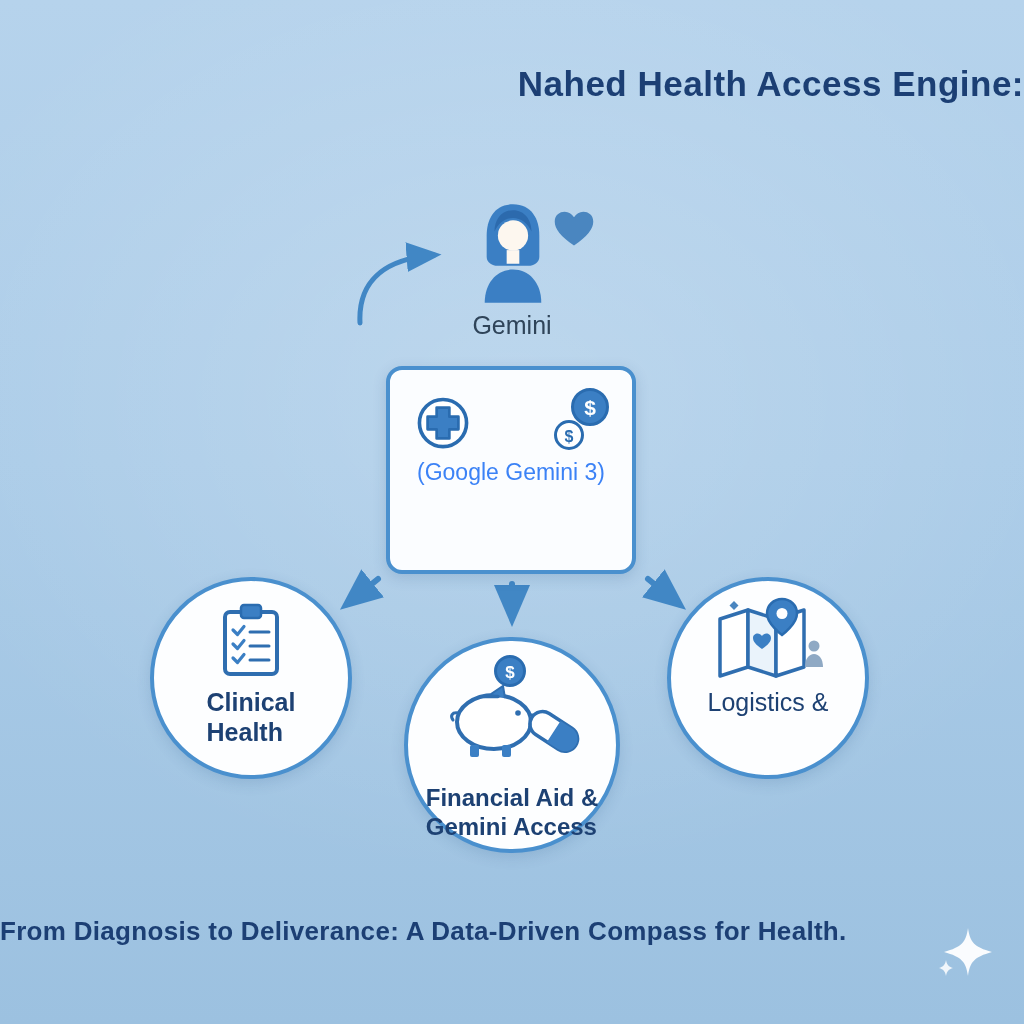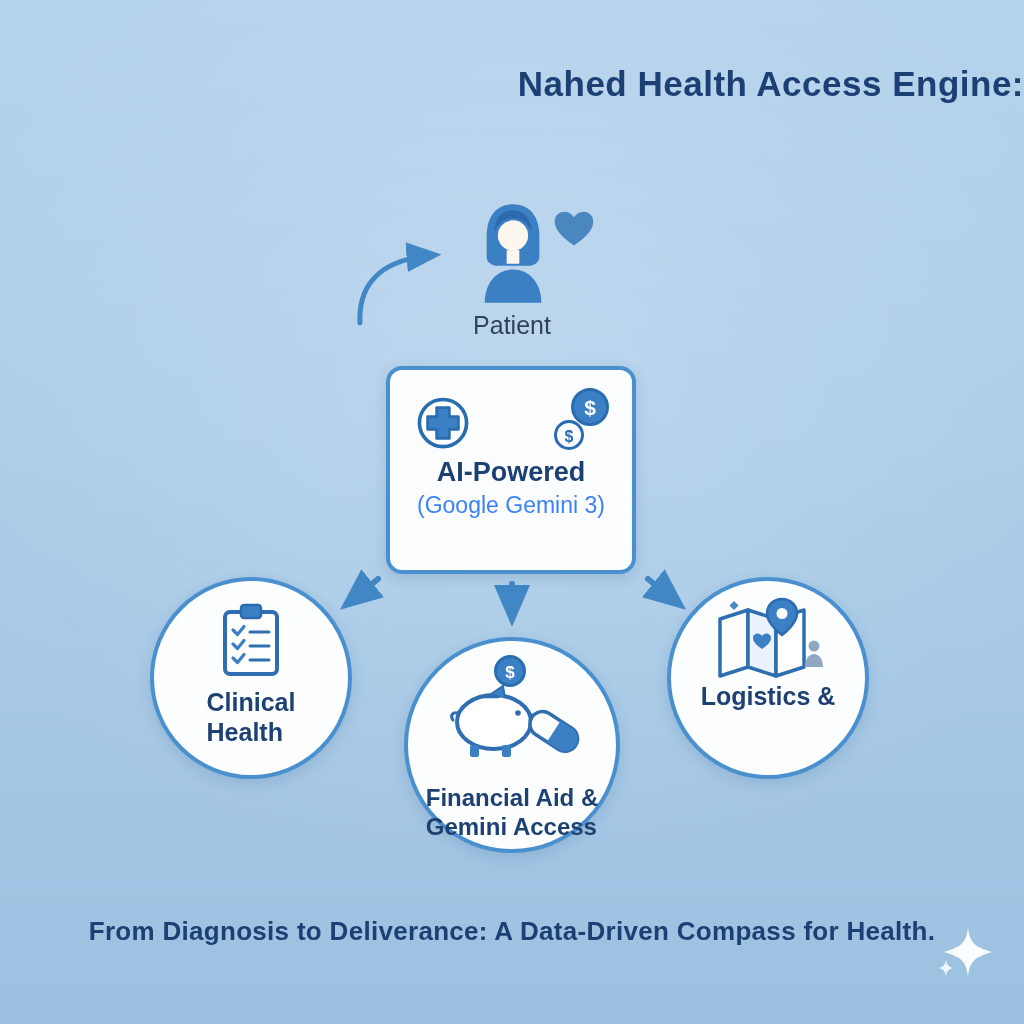--- a/index.html
+++ b/index.html
@@ -178,7 +178,7 @@
   <svg class="heart-icon" viewBox="0 0 40 36">
     <path d="M20 32 C8 24 2.5 17 2.5 10.5 C2.5 4.5 7 1.5 11.5 1.5 C15 1.5 18 3.5 20 6.5 C22 3.5 25 1.5 28.5 1.5 C33 1.5 37.5 4.5 37.5 10.5 C37.5 17 32 24 20 32 Z" fill="#4a86c0"></path>
   </svg>
-  <div class="patient-label">Patient</div>
+  <div class="patient-label">Gemini</div>
 
   <div class="engine-box">
     <svg class="engine-cross" viewBox="0 0 64 64">

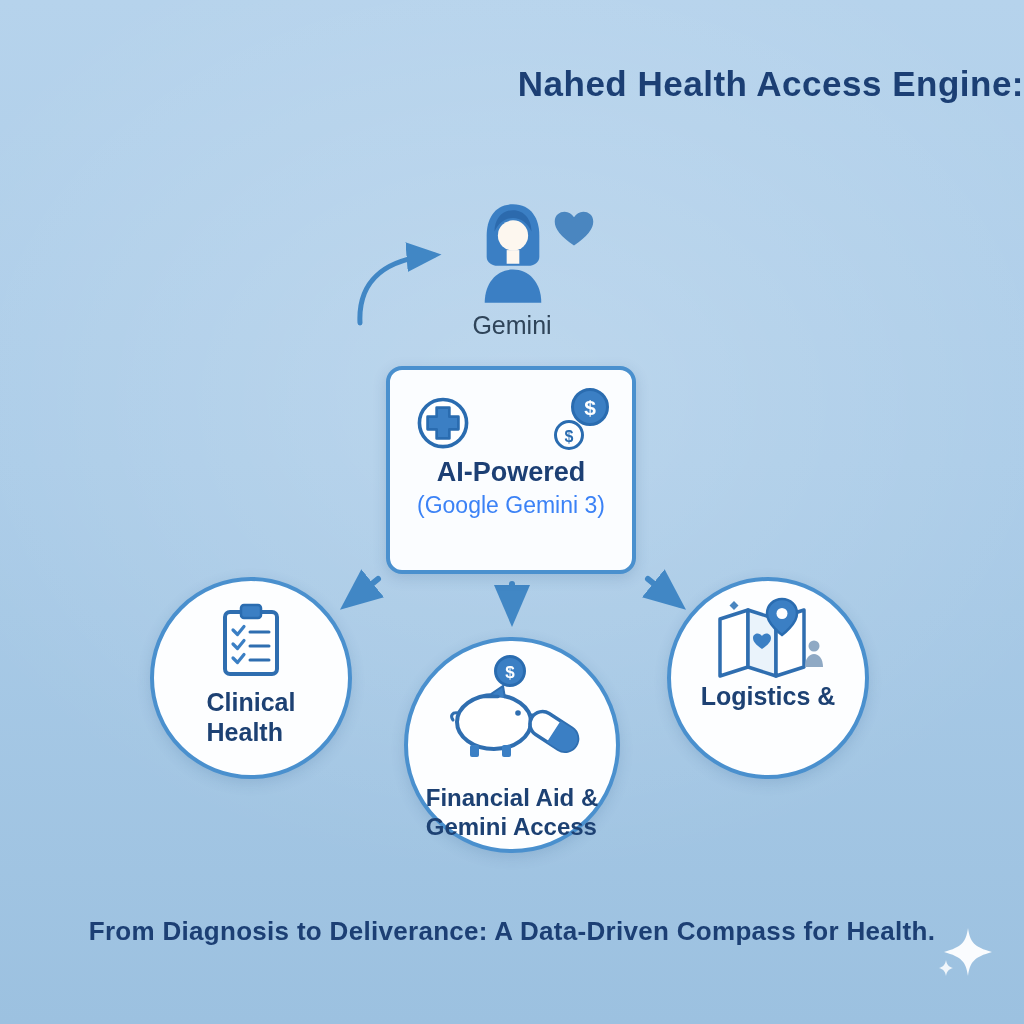--- a/index.html
+++ b/index.html
@@ -192,7 +192,6 @@
       <text x="19" y="55.5" font-size="16" font-weight="bold" fill="#2a6cb0" text-anchor="middle">$</text>
     </svg>
     <div class="engine-text">
-      <div class="strong-line">AI-Powered</div>
       <div class="sub-line">(Google Gemini 3)</div>
     </div>
   </div>

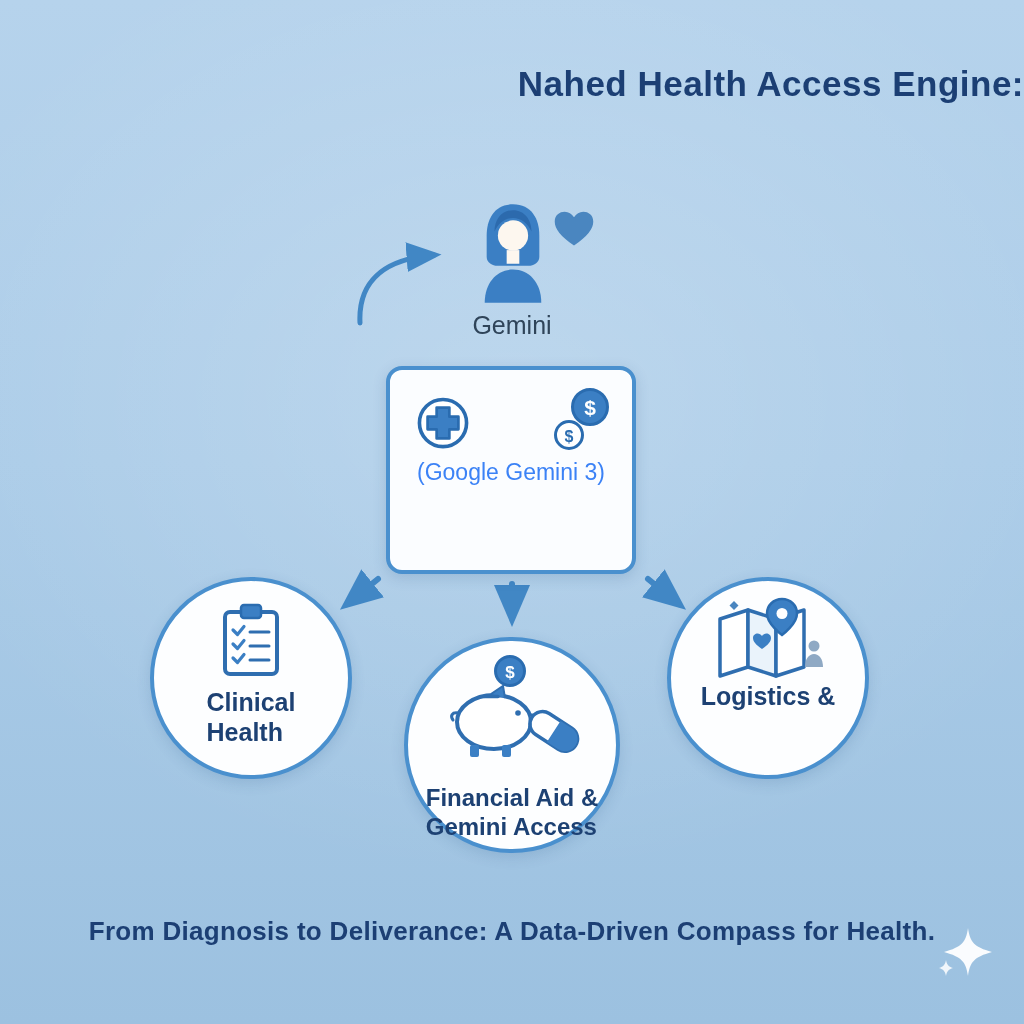--- a/index.html
+++ b/index.html
@@ -127,7 +127,7 @@
   }
   .node-left .node-label  { margin-top: 8px;  font-size: 25px; line-height: 30px; }
   .node-mid .node-label   { margin-top: 20px;  font-size: 24px; line-height: 29px; font-weight: 600; }
-  .node-right .node-label {  font-size: 25px; line-height: 30px; font-weight: 700; }
+  .node-right .node-label { margin-top: 6px;  font-size: 25px; line-height: 30px; font-weight: 400; }
   .footer-caption {
     position: absolute;
     top: 916px;

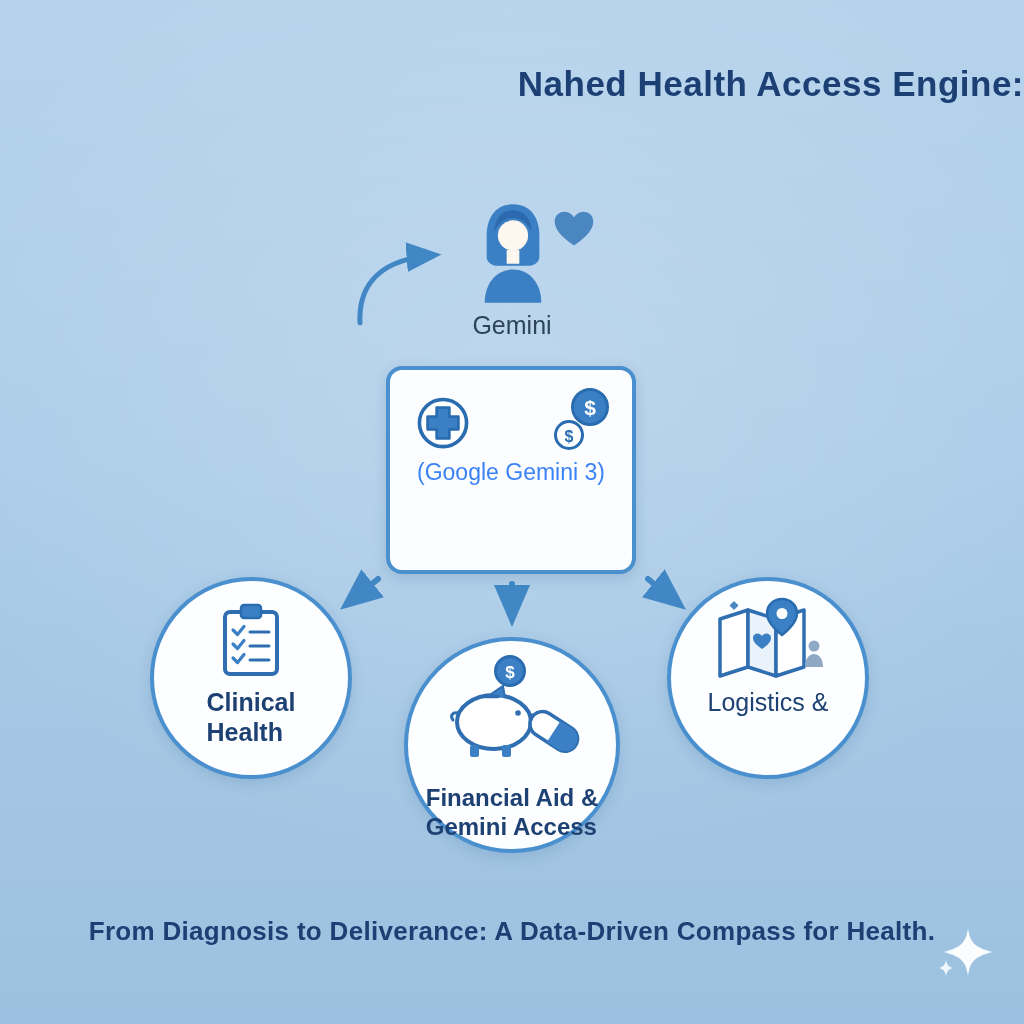--- a/index.html
+++ b/index.html
@@ -133,7 +133,7 @@
     top: 916px;
     left: 0;
     width: 100%;
-    text-align: center;
+    text-align: left;
     font-size: 26px;
     font-weight: 700;
     color: #1c3f74;

